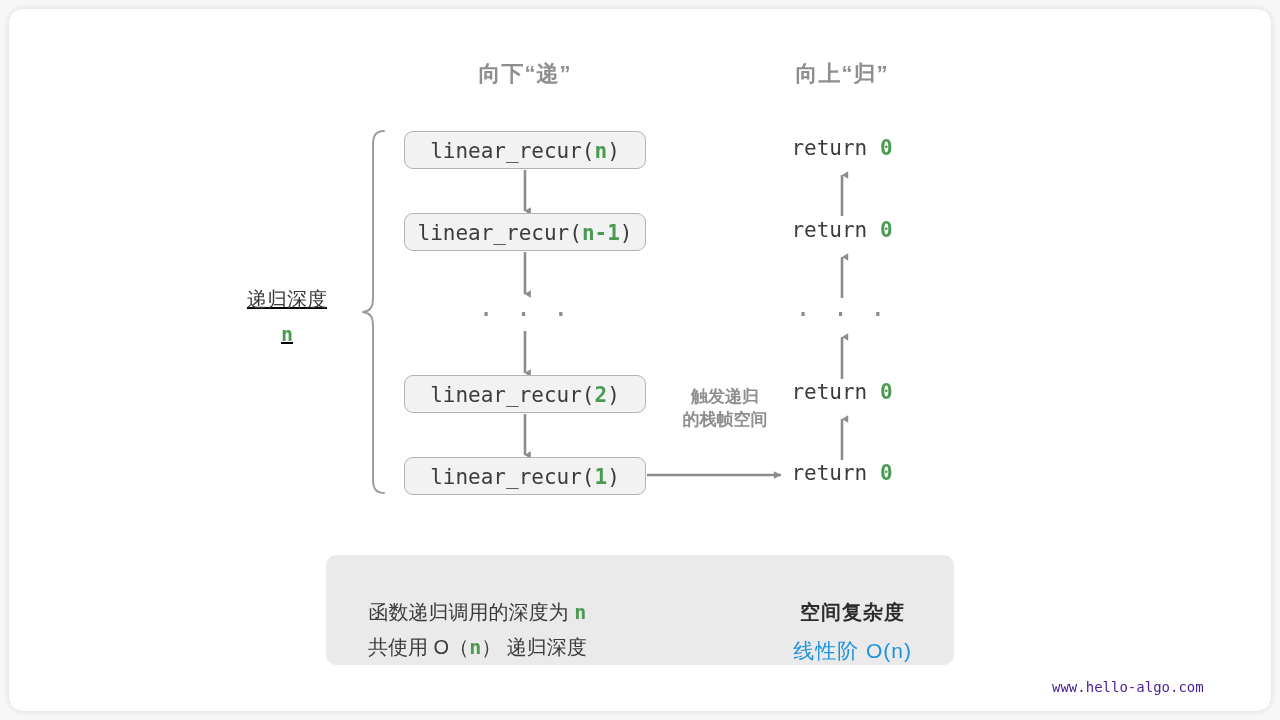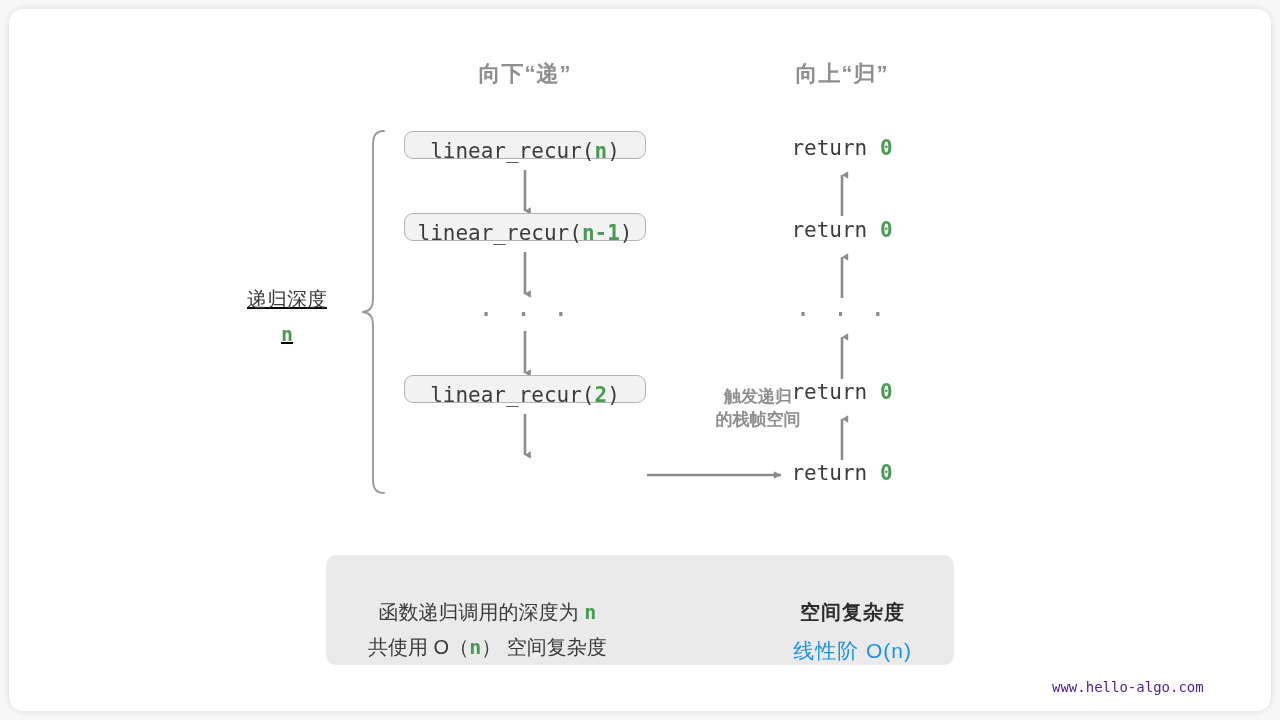--- a/index.html
+++ b/index.html
@@ -47,7 +47,7 @@
   
   .frame-box {
     width: 242px;
-    height: 28px;
+    height: 38px;
     line-height: 38px;
     background: #f2f2f2;
     border: 1.5px solid #b3b3b3;

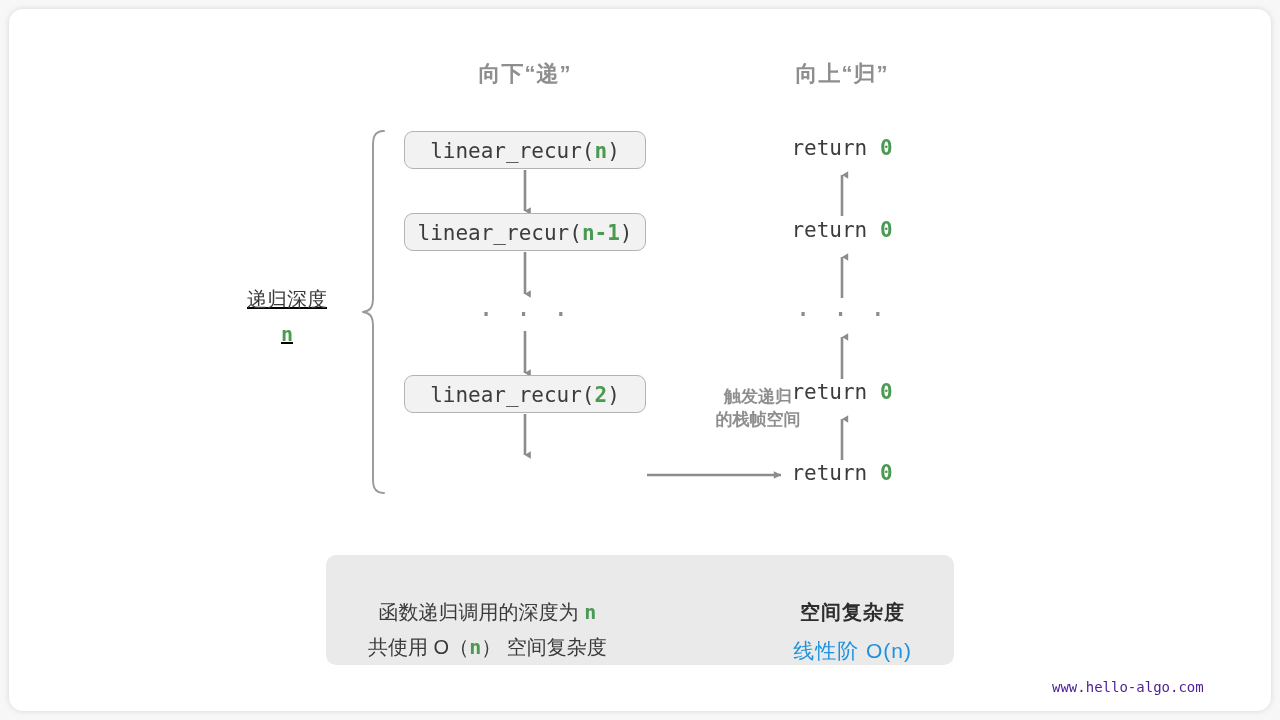--- a/index.html
+++ b/index.html
@@ -247,7 +247,7 @@
       <span class="zero">0</span>
     </div>
 
-    <div class="abs mid-note" style="left:674px; top:377px; width:150px;">
+    <div class="abs mid-note" style="left:641px; top:377px; width:150px;">
       <div>触发递归</div>
       <div>的栈帧空间</div>
     </div>

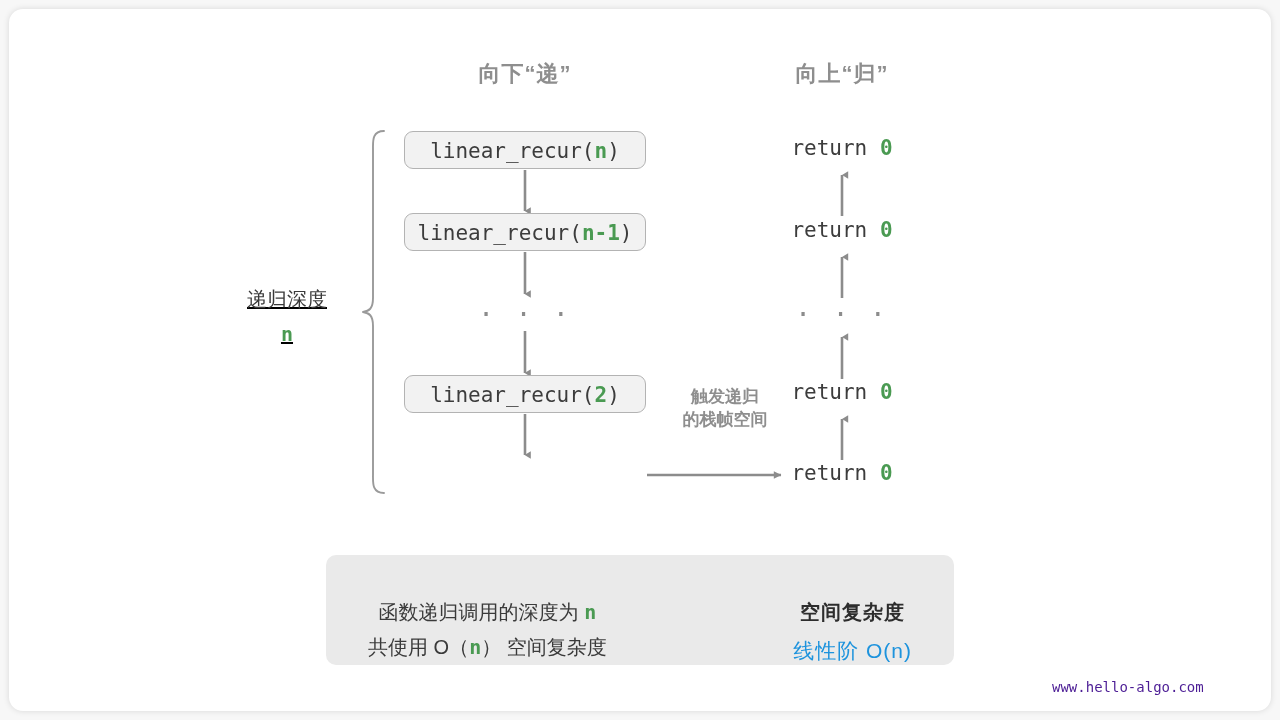--- a/index.html
+++ b/index.html
@@ -224,6 +224,9 @@
       <span>linear_recur(</span><span class="arg">2</span><span>)</span>
     </div>
 
+    <div class="abs frame-box" style="left:395px; top:448px;">
+      <span>linear_recur(</span><span class="arg">1</span><span>)</span>
+    </div>
 
     <div class="abs ret" style="left:743px; top:127px;">
       <span>return</span>

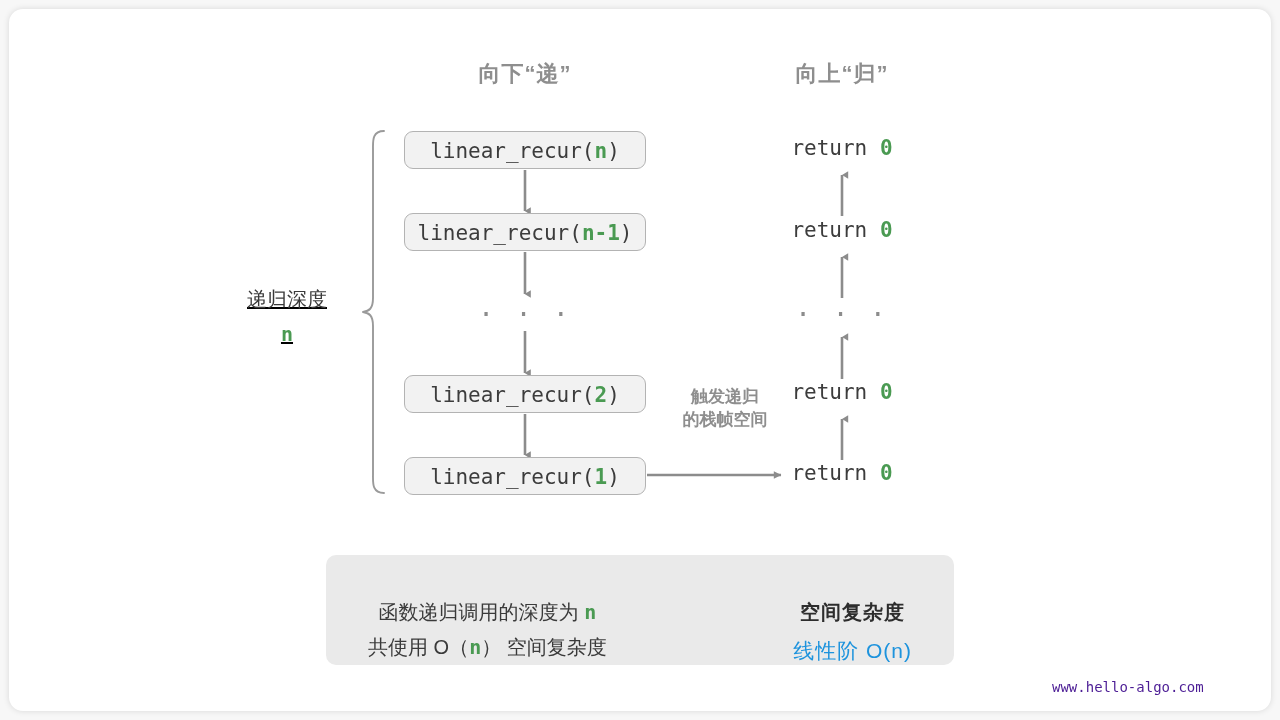--- a/index.html
+++ b/index.html
@@ -259,7 +259,7 @@
       <div id="summary">
         <div class="sum-left">
           <div><span>函数递归调用的深度为 </span><span class="g">n</span></div>
-          <div><span>共使用 O（</span><span class="g">n</span><span>） 空间复杂度</span></div>
+          <div><span>共使用 O（</span><span class="g">n</span><span>） 递归深度</span></div>
         </div>
 
         <div style="width:66px;flex:0 0 auto;"></div>

